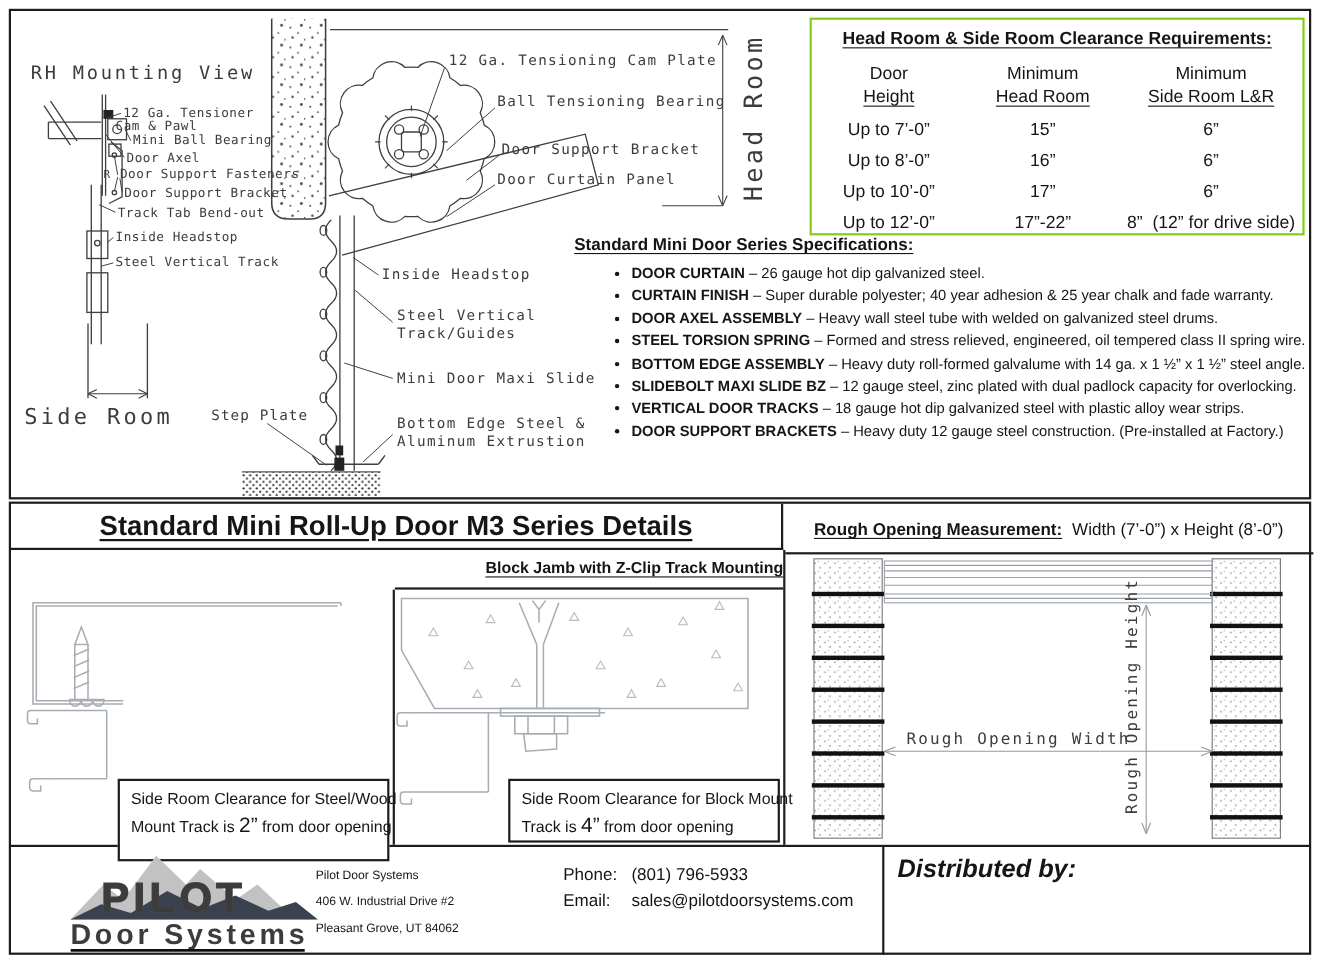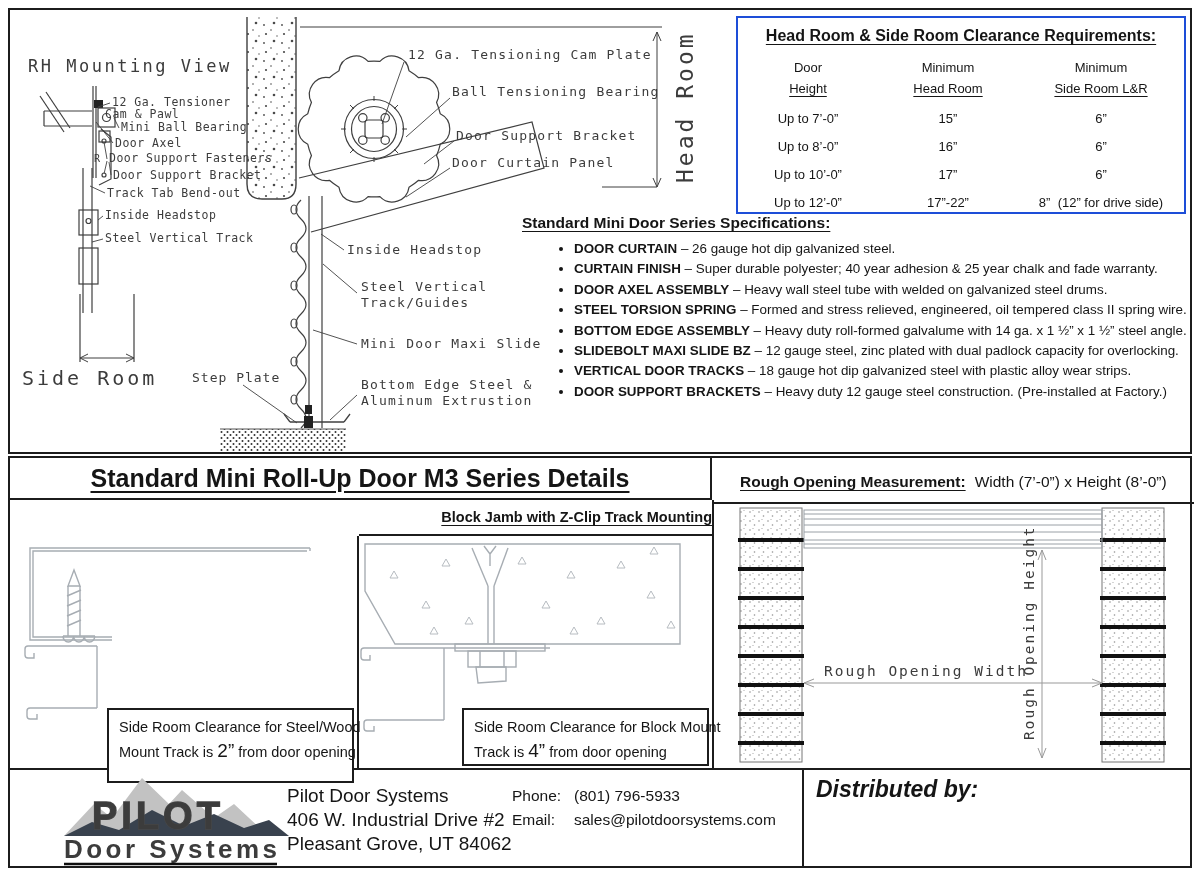--- a/index.html
+++ b/index.html
@@ -12,7 +12,7 @@
   svg text{font-family:"DejaVu Sans Mono",monospace;fill:#3c3c3c;}
   .bu{font-weight:700;text-decoration:underline;text-underline-offset:3px;}
   
-  .cl-table{left:726px;top:6px;width:450px;height:198px;border:2px solid #1d4ed8;background:#fff;}
+  .cl-table{left:726px;top:6px;width:450px;height:198px;border:2px solid #84cc16;background:#fff;}
   .t-title{margin-top:9px;text-align:center;font-size:16px;}
   .t-grid{display:grid;grid-template-columns:160px 120px 186px;justify-content:center;
           text-align:center;font-size:13px;margin-top:12px;}

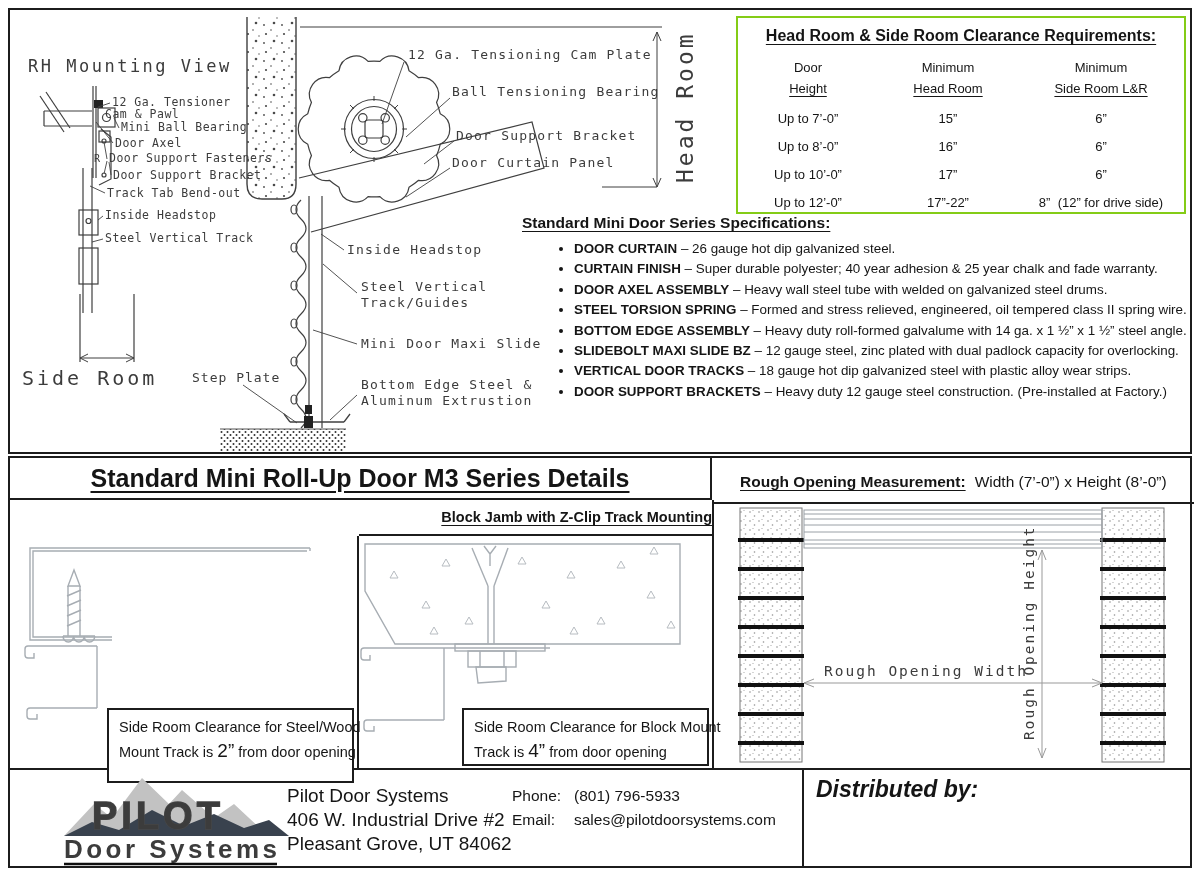--- a/index.html
+++ b/index.html
@@ -15,7 +15,7 @@
   .cl-table{left:726px;top:6px;width:450px;height:198px;border:2px solid #84cc16;background:#fff;}
   .t-title{margin-top:9px;text-align:center;font-size:16px;}
   .t-grid{display:grid;grid-template-columns:160px 120px 186px;justify-content:center;
-          text-align:center;font-size:13px;margin-top:12px;}
+          text-align:center;font-size:16px;margin-top:12px;}
   .t-grid .hcell{line-height:21px;margin-bottom:6px;}
   .t-grid .hcell .l2{text-decoration:underline;text-underline-offset:3px;}
   .t-grid .dcell{height:28px;line-height:28px;white-space:pre;}

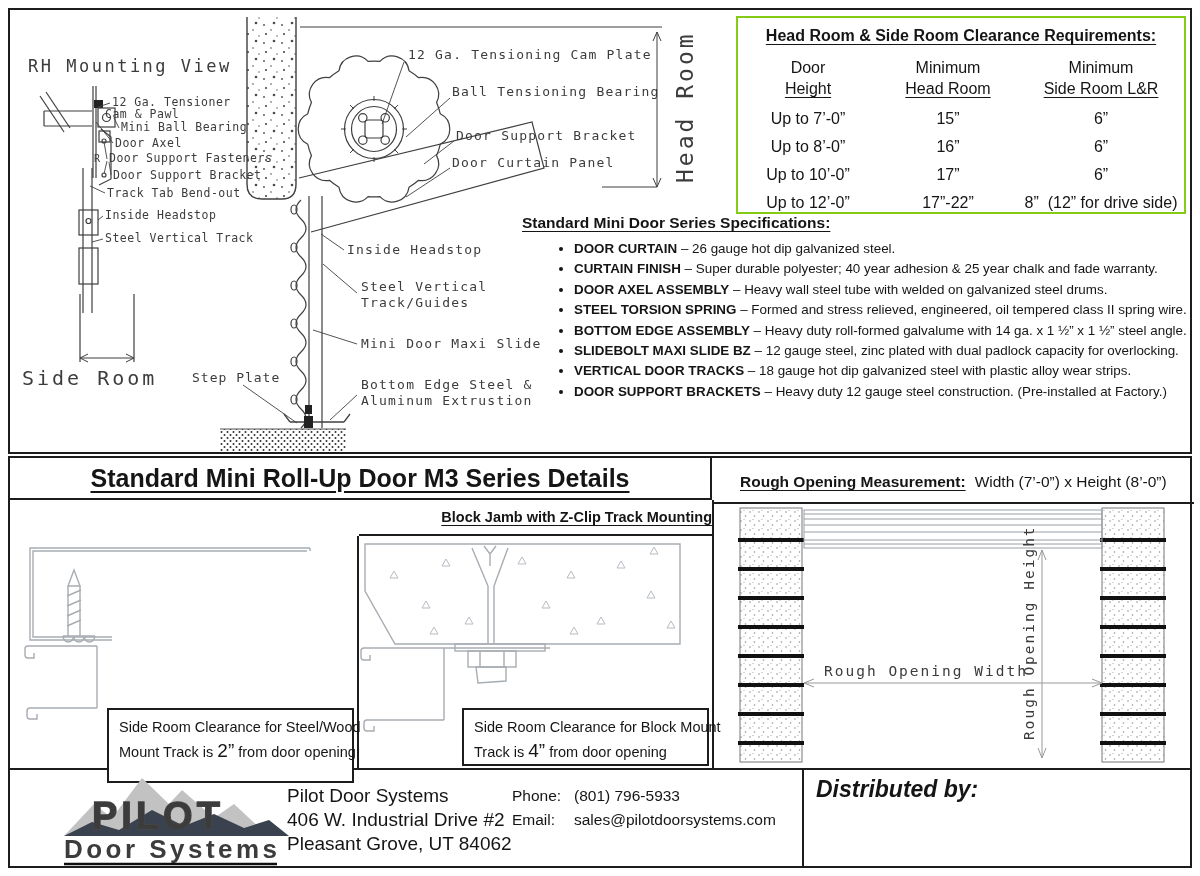--- a/index.html
+++ b/index.html
@@ -45,7 +45,7 @@
   .note-left{left:97px;top:250px;width:247px;height:75px;}
   .note-right{left:452px;top:250px;width:247px;height:58px;}
   
-  .addr{left:277px;top:326px;font-size:19px;line-height:24px;}
+  .addr{left:277px;top:326px;font-size:11px;line-height:24px;}
   .contact{left:502px;top:326px;font-size:15.5px;line-height:24px;}
   .contact .row{display:flex;}
   .contact .lab{width:62px;}

